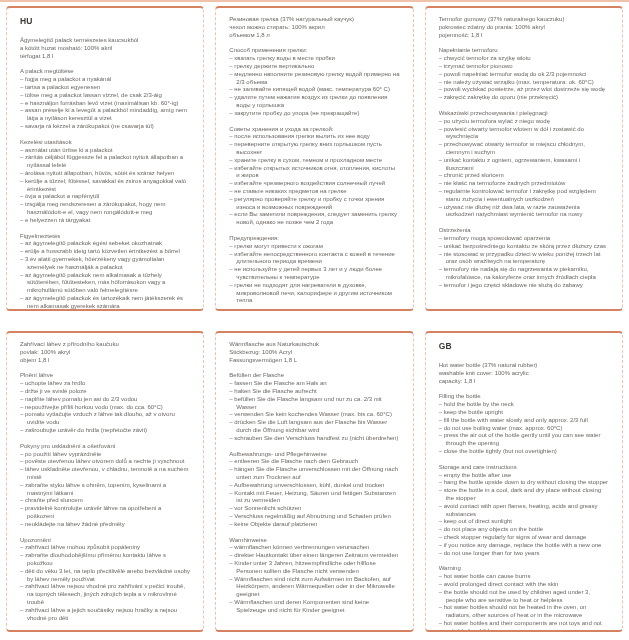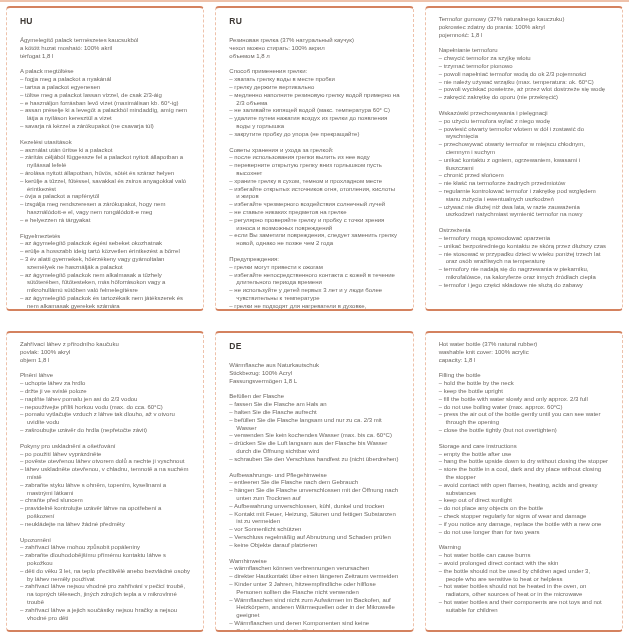--- a/index.html
+++ b/index.html
@@ -85,7 +85,6 @@
         </div>
       </section>
       <section class="panel">
-        <h2 class="code">RU</h2>
         <div class="intro">
           <div class="intro-line">Резиновая грелка (37% натуральный каучук)</div>
           <div class="intro-line">чехол можно стирать: 100% акрил</div>

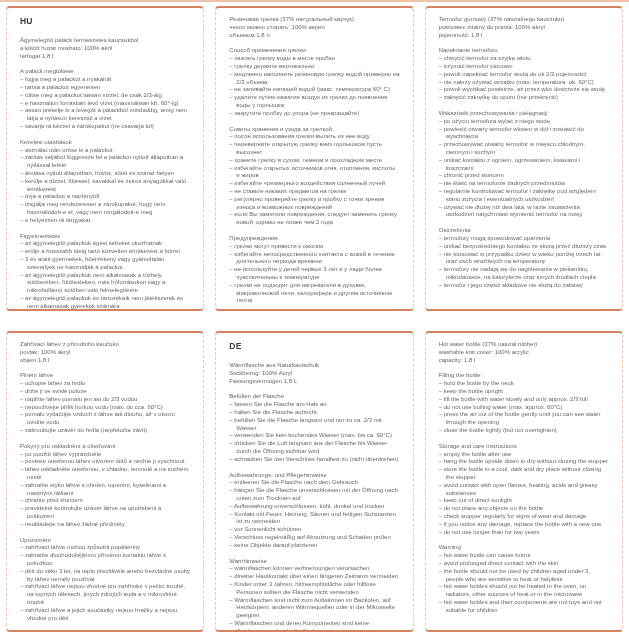--- a/index.html
+++ b/index.html
@@ -188,7 +188,6 @@
         </div>
       </section>
       <section class="panel">
-        <h2 class="code">DE</h2>
         <div class="intro">
           <div class="intro-line">Wärmflasche aus Naturkautschuk</div>
           <div class="intro-line">Stickbezug: 100% Acryl</div>

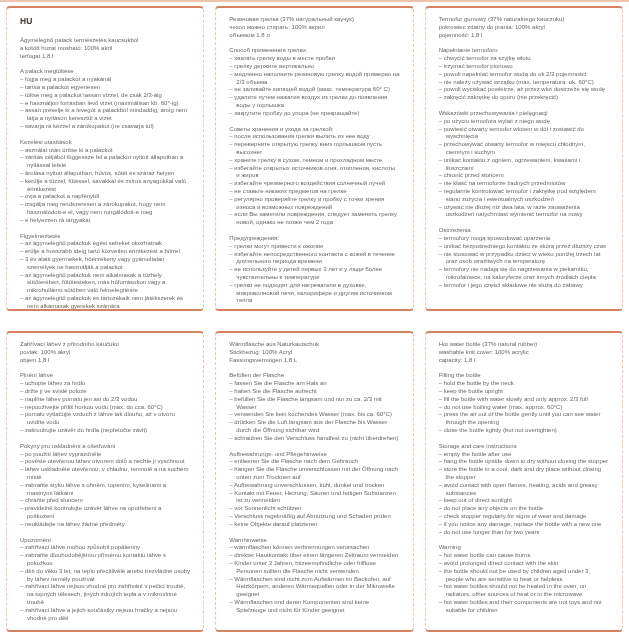--- a/index.html
+++ b/index.html
@@ -222,6 +222,7 @@
         </div>
       </section>
       <section class="panel">
+        <h2 class="code">GB</h2>
         <div class="intro">
           <div class="intro-line">Hot water bottle (37% natural rubber)</div>
           <div class="intro-line">washable knit cover: 100% acrylic</div>

